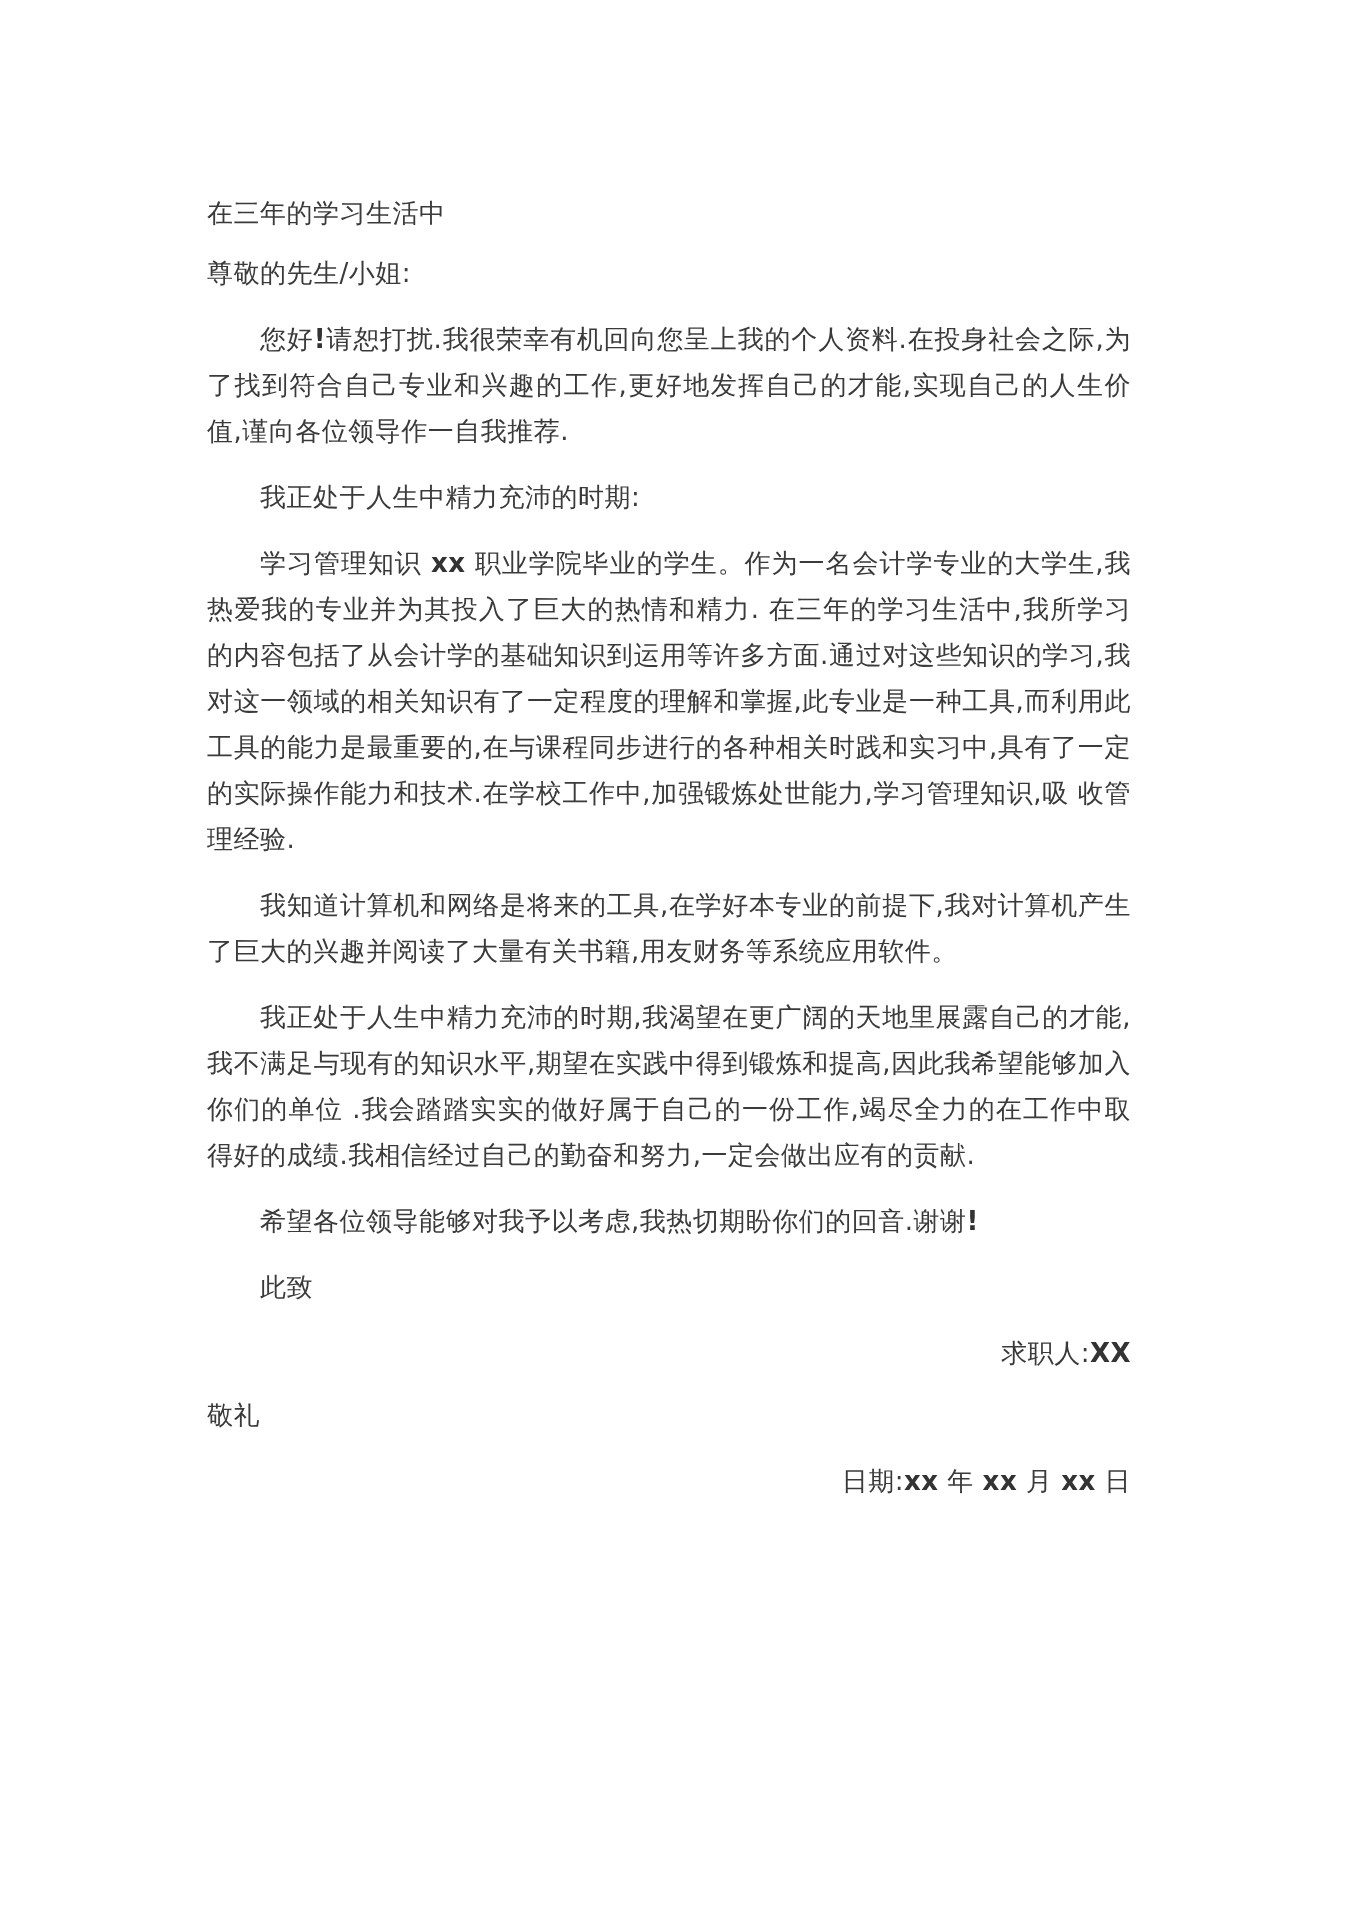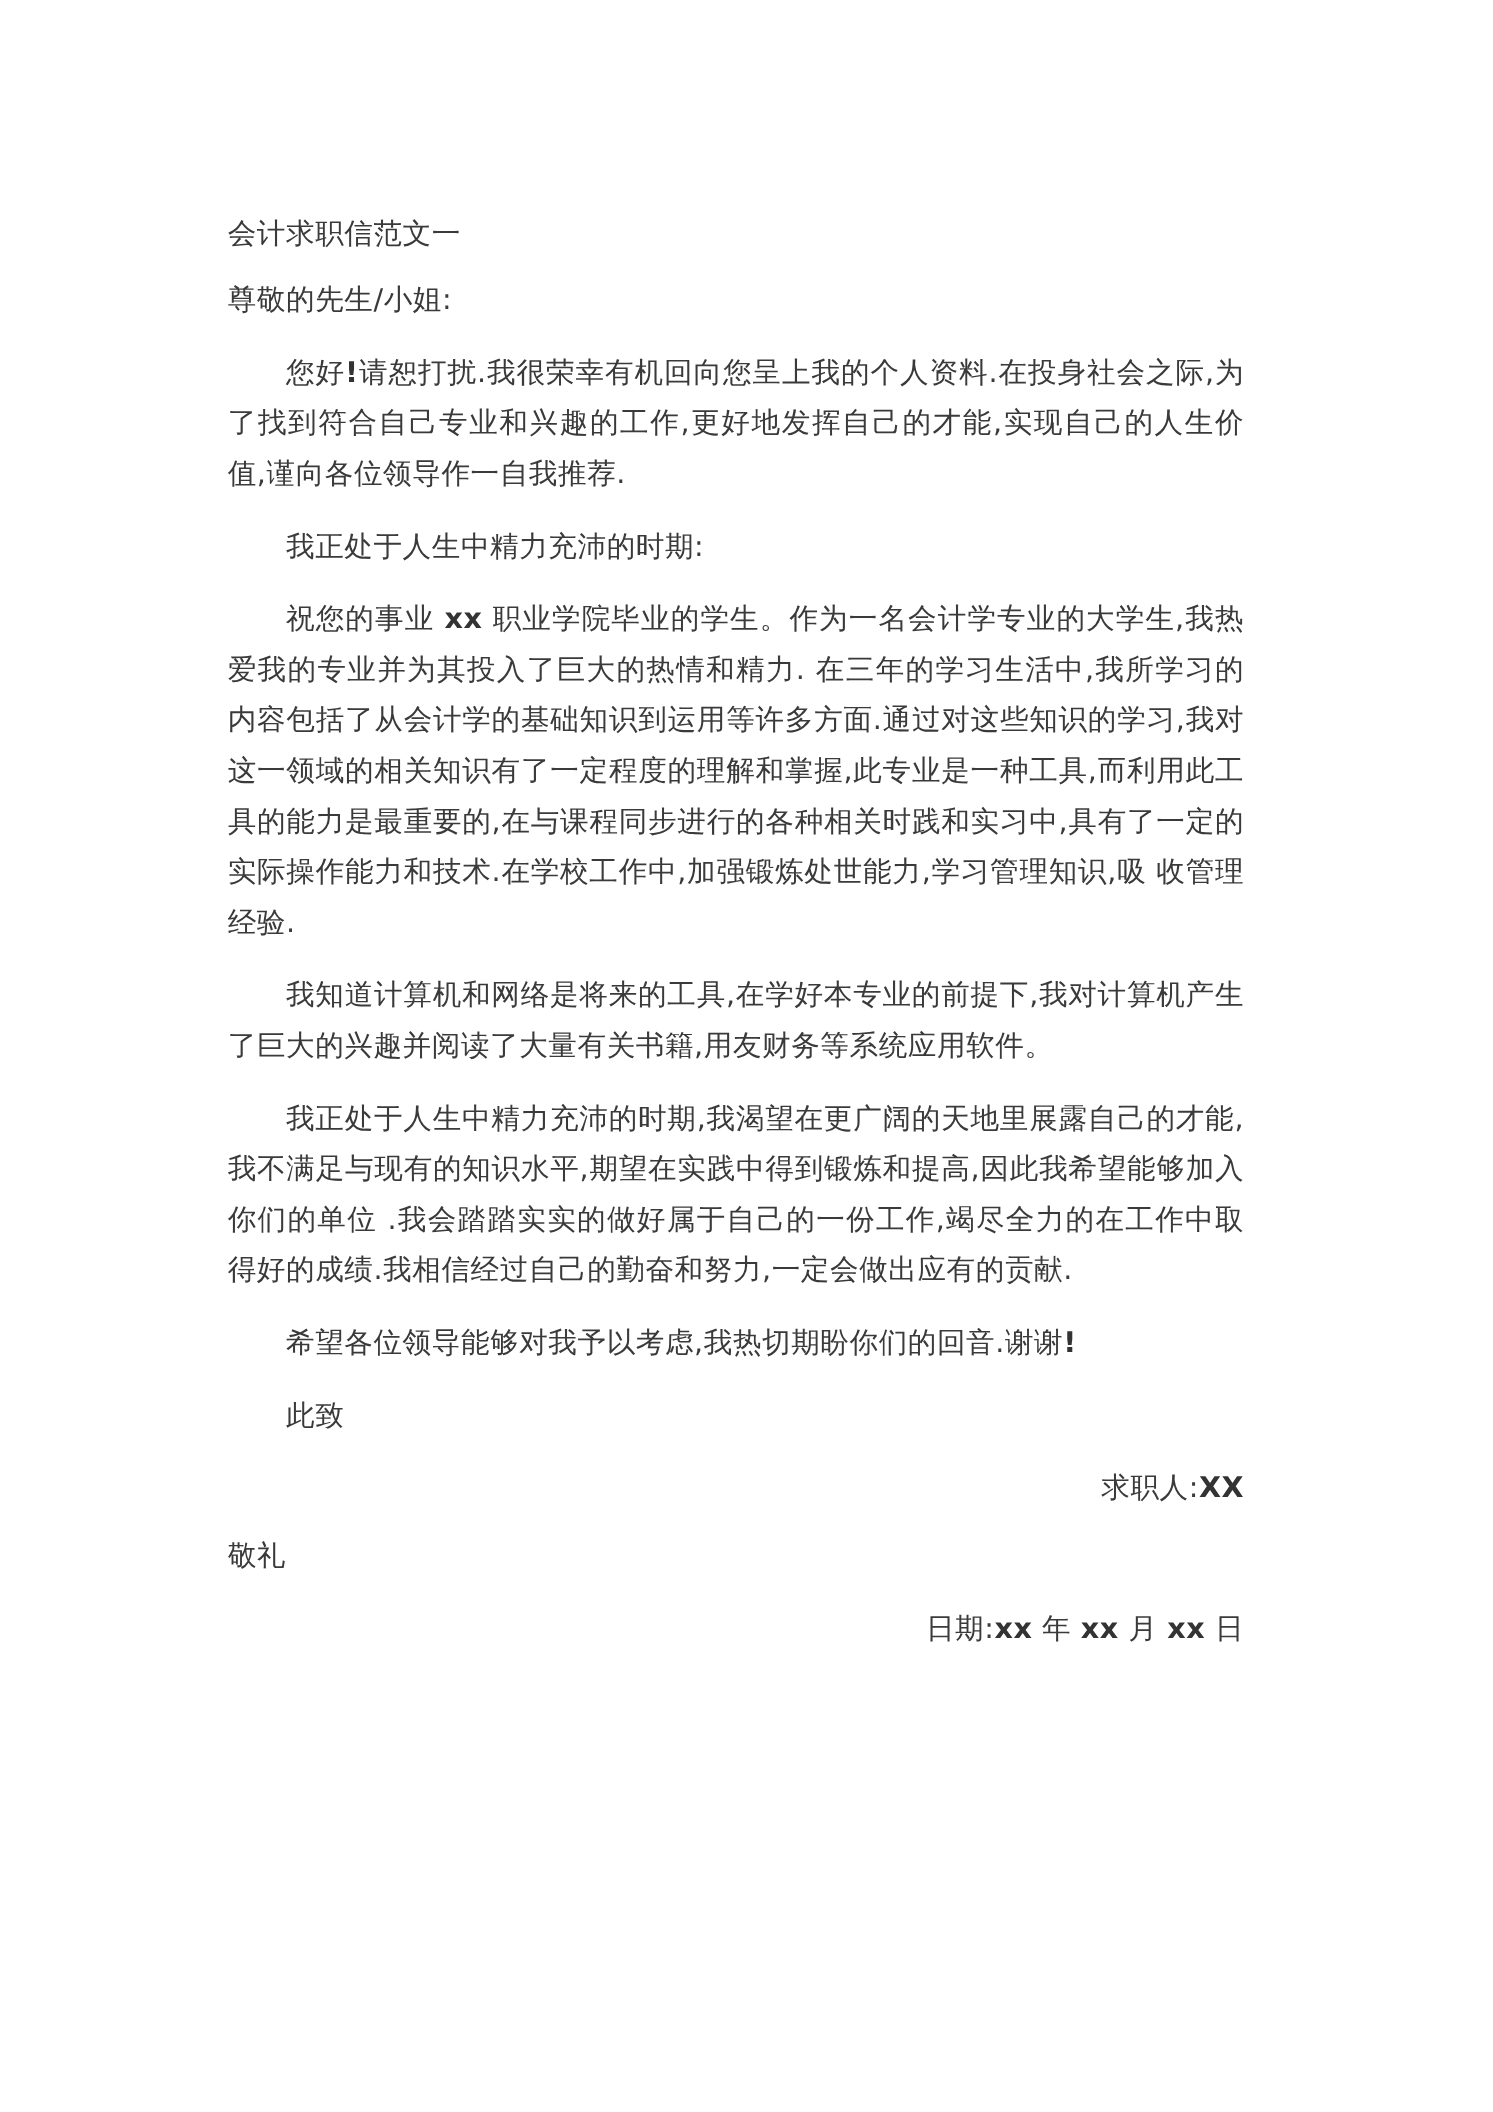--- a/index.html
+++ b/index.html
@@ -46,7 +46,7 @@
 <body>
 
 <div class="page">
-  <p class="line-block title">会计求职信范文一</p>
+  <p class="line-block title">在三年的学习生活中</p>
   <p class="line-block salutation">尊敬的先生/小姐:</p>
 
   <div id="body-paras">

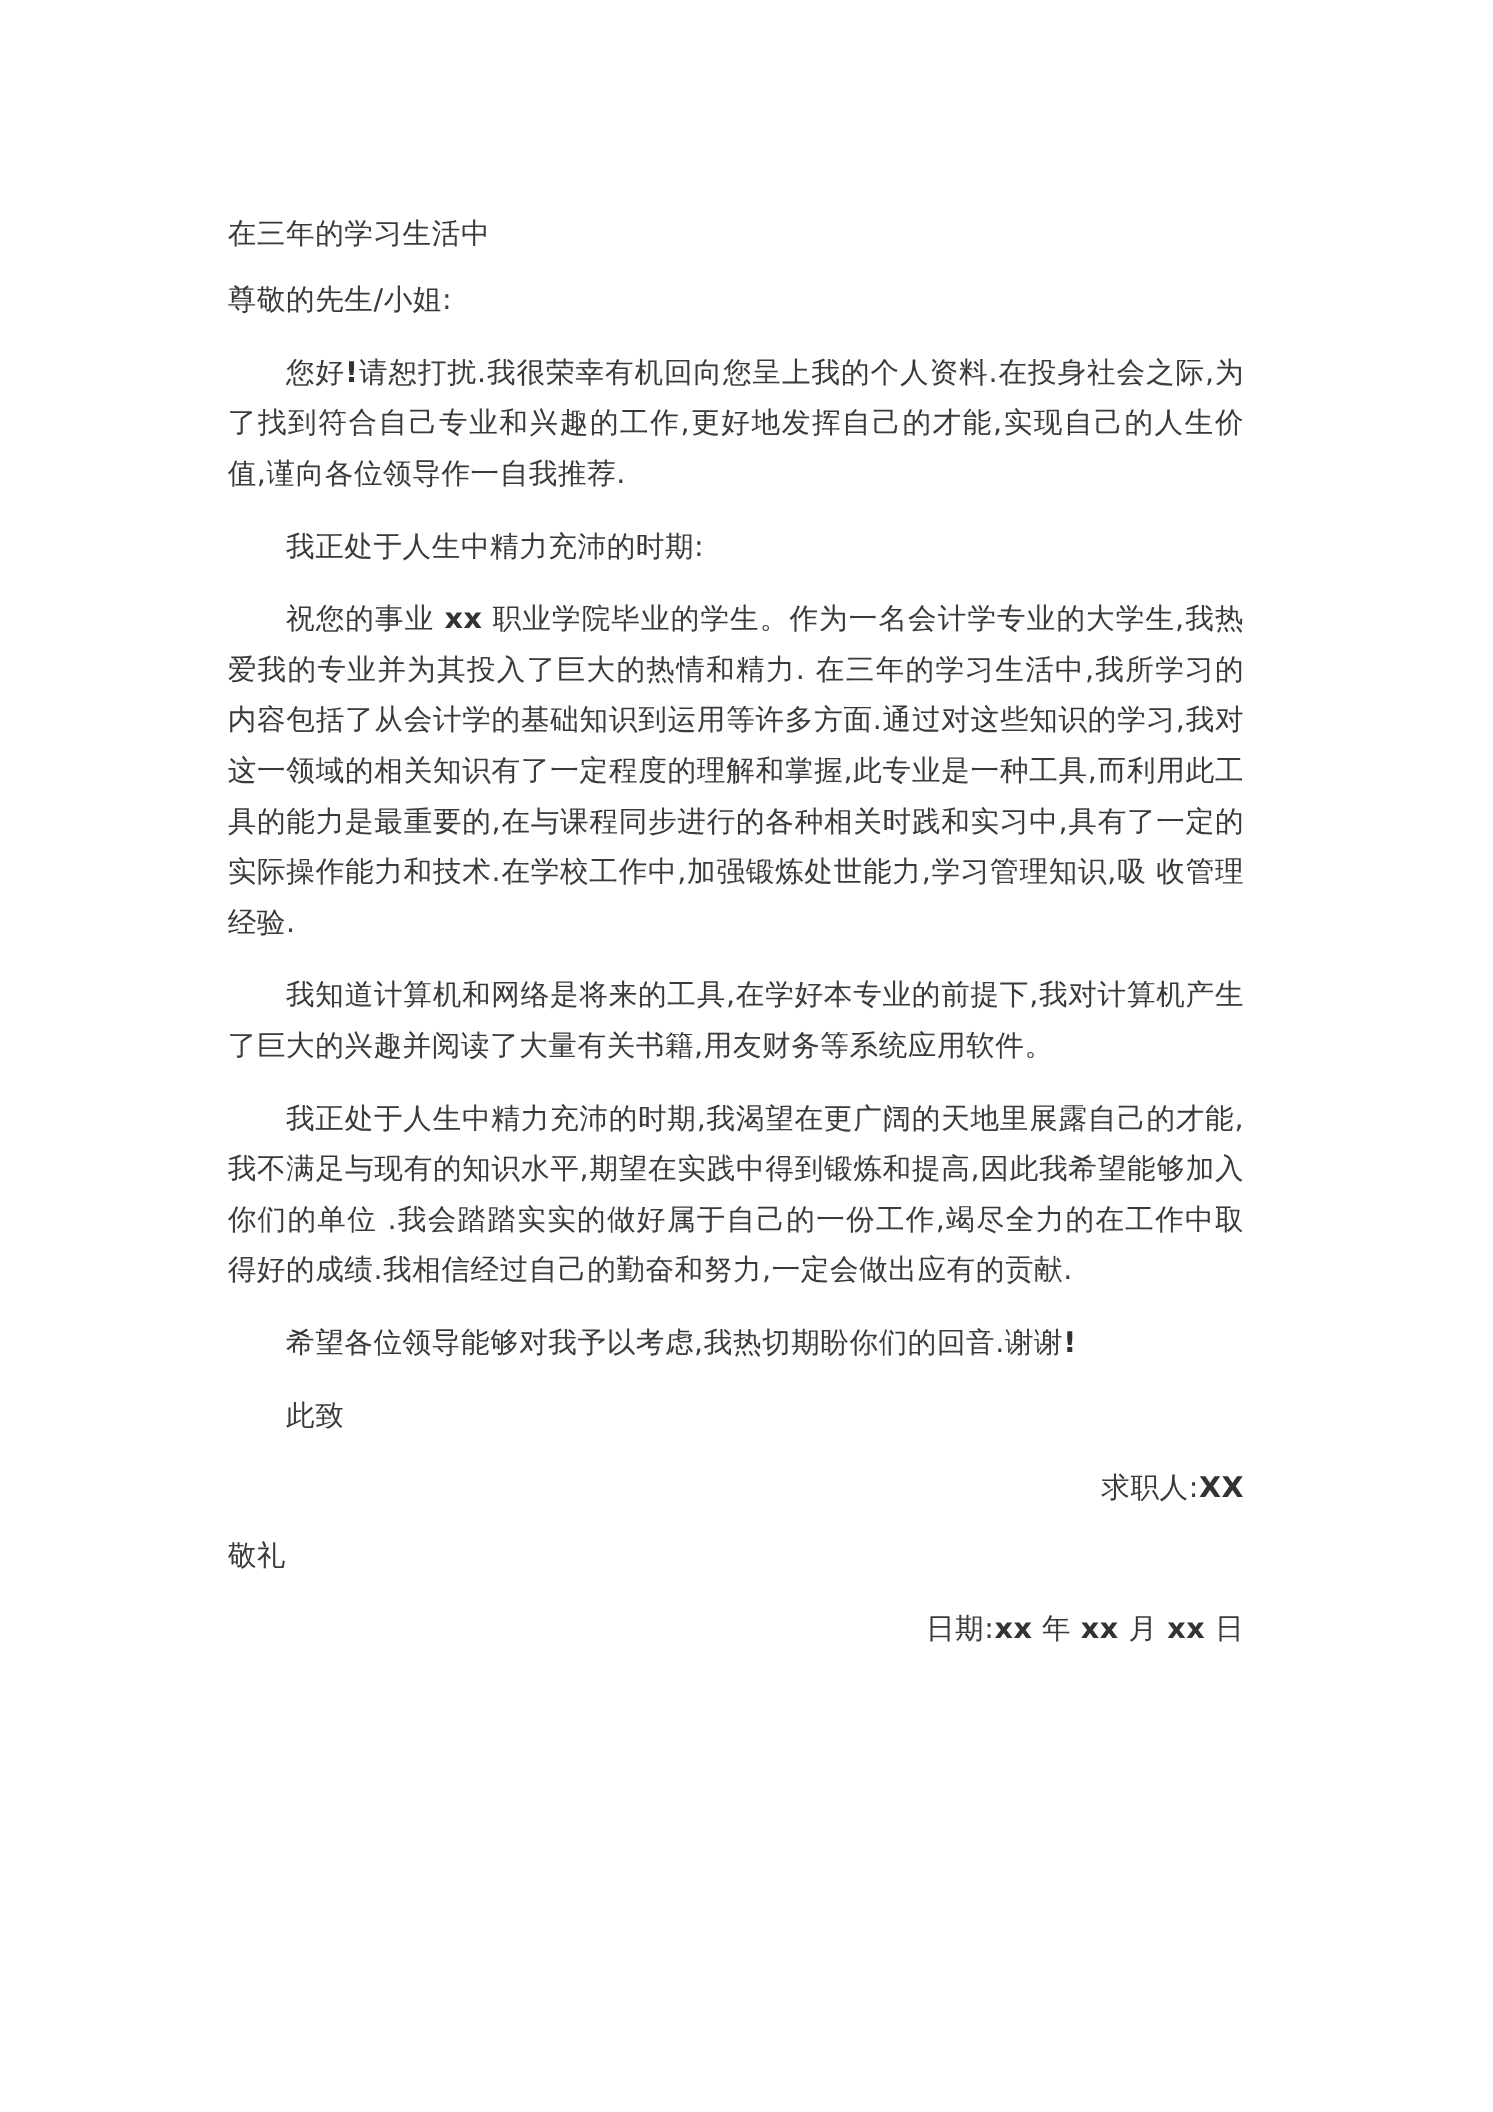--- a/index.html
+++ b/index.html
@@ -52,7 +52,7 @@
   <div id="body-paras">
       <p class="line-block para"><span>您好</span><span class="b">!</span><span>请恕打扰.我很荣幸有机回向您呈上我的个人资料.在投身社会之际,为了找到符合自己专业和兴趣的工作,更好地发挥自己的才能,实现自己的人生价值,谨向各位领导作一自我推荐.</span></p>
       <p class="line-block para"><span>我正处于人生中精力充沛的时期:</span></p>
-      <p class="line-block para"><span>祝您的事业 </span><span class="b">xx</span><span> 职业学院毕业的学生。作为一名会计学专业的大学生,我热爱我的专业并为其投入了巨大的热情和精力. 在三年的学习生活中,我所学习的内容包括了从会计学的基础知识到运用等许多方面.通过对这些知识的学习,我对这一领域的相关知识有了一定程度的理解和掌握,此专业是一种工具,而利用此工具的能力是最重要的,在与课程同步进行的各种相关时践和实习中,具有了一定的实际操作能力和技术.在学校工作中,加强锻炼处世能力,学习管理知识,吸 收管理经验.</span></p>
+      <p class="line-block para"><span>学习管理知识 </span><span class="b">xx</span><span> 职业学院毕业的学生。作为一名会计学专业的大学生,我热爱我的专业并为其投入了巨大的热情和精力. 在三年的学习生活中,我所学习的内容包括了从会计学的基础知识到运用等许多方面.通过对这些知识的学习,我对这一领域的相关知识有了一定程度的理解和掌握,此专业是一种工具,而利用此工具的能力是最重要的,在与课程同步进行的各种相关时践和实习中,具有了一定的实际操作能力和技术.在学校工作中,加强锻炼处世能力,学习管理知识,吸 收管理经验.</span></p>
       <p class="line-block para"><span>我知道计算机和网络是将来的工具,在学好本专业的前提下,我对计算机产生了巨大的兴趣并阅读了大量有关书籍,用友财务等系统应用软件。</span></p>
       <p class="line-block para"><span>我正处于人生中精力充沛的时期,我渴望在更广阔的天地里展露自己的才能,我不满足与现有的知识水平,期望在实践中得到锻炼和提高,因此我希望能够加入你们的单位 .我会踏踏实实的做好属于自己的一份工作,竭尽全力的在工作中取得好的成绩.我相信经过自己的勤奋和努力,一定会做出应有的贡献.</span></p>
       <p class="line-block para"><span>希望各位领导能够对我予以考虑,我热切期盼你们的回音.谢谢</span><span class="b">!</span></p>

